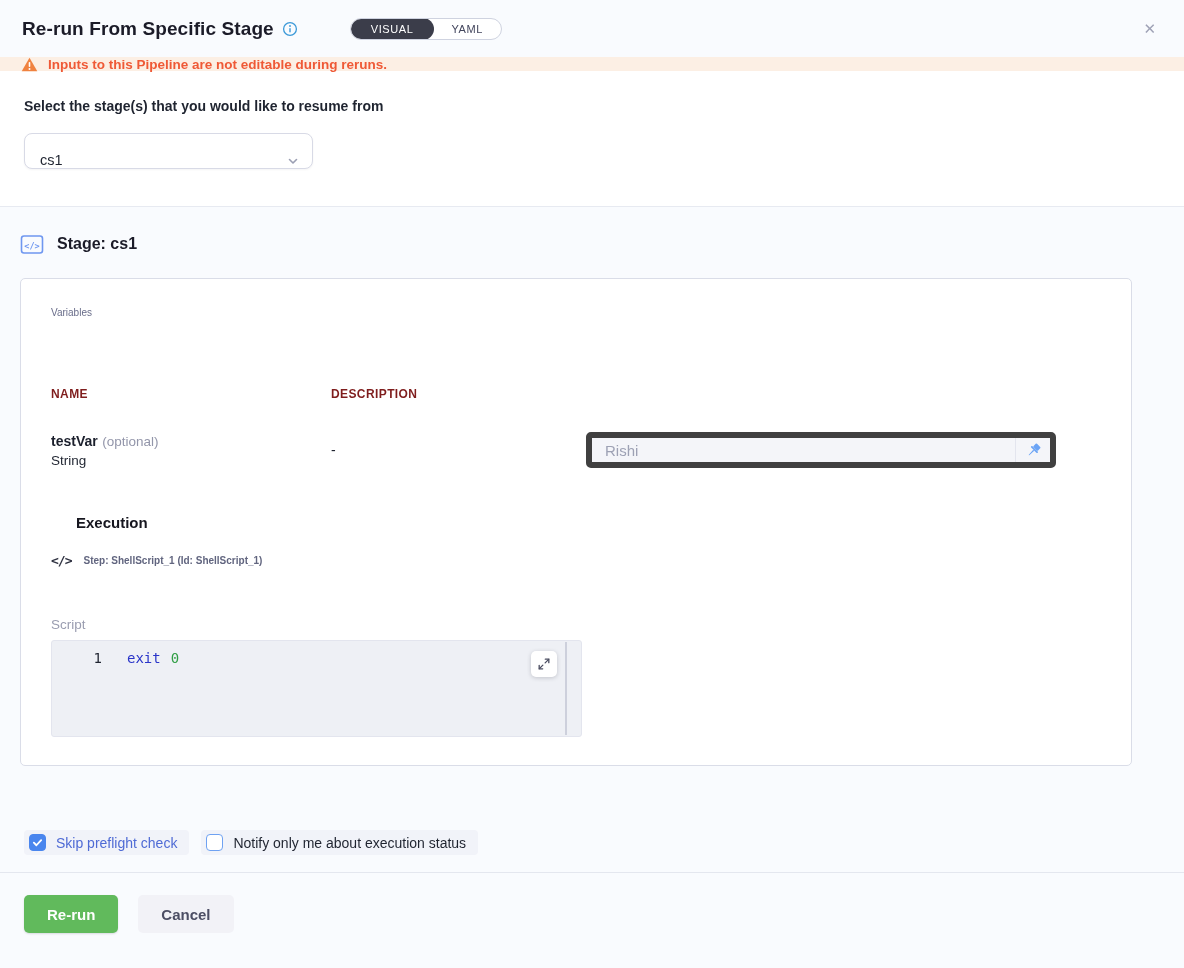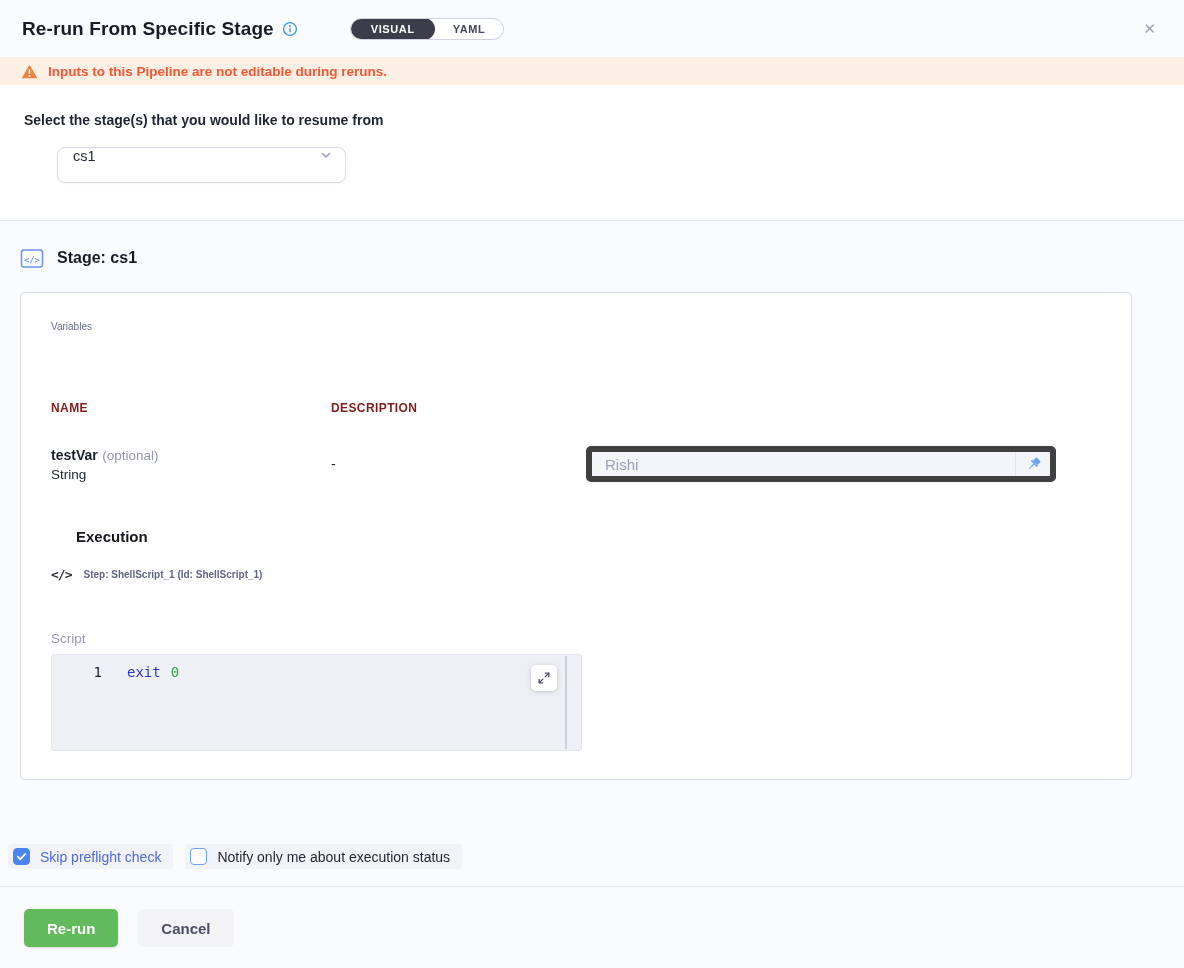--- a/index.html
+++ b/index.html
@@ -15,7 +15,7 @@
   .info-ic { margin-left:8px; display:inline-flex; }
   .toggle { margin-left:52px; display:flex; align-items:center; height:22px;
             border:1px solid #cfd3e0; border-radius:12px; background:#fff; overflow:hidden; cursor:pointer; }
-  .tg { font-size:11px; font-weight:700; letter-spacing:.6px; padding:0 18px; height:22px;
+  .tg { font-size:11px; font-weight:400; letter-spacing:.6px; padding:0 18px; height:22px;
         display:flex; align-items:center; color:#42455c; }
   .tg.sel { background:#3b3d4a; color:#fff; border-radius:12px; padding:0 20px; }
   .close { margin-left:auto; font-size:15px; color:#9fa2b6; cursor:pointer; font-weight:700; padding:4px 6px; }

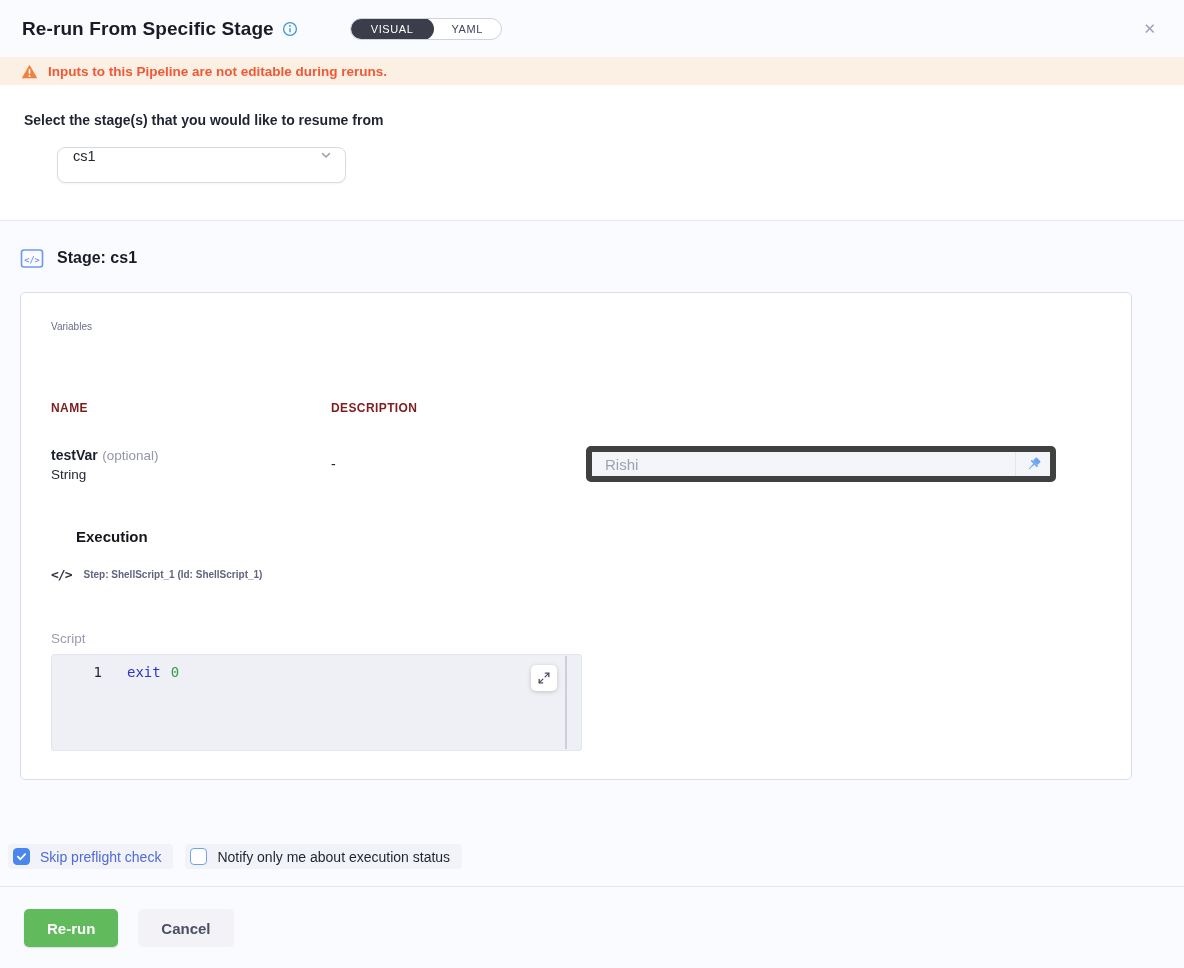--- a/index.html
+++ b/index.html
@@ -21,7 +21,7 @@
   .close { margin-left:auto; font-size:15px; color:#9fa2b6; cursor:pointer; font-weight:700; padding:4px 6px; }
 
   
-  .banner { height:28px; background:#fcefe4; display:flex; align-items:center; padding:0 21px; gap:10px; }
+  .banner { height:14px; background:#fcefe4; display:flex; align-items:center; padding:0 21px; gap:10px; }
   .banner .txt { color:#ef5936; font-size:13.5px; font-weight:600; }
 
   

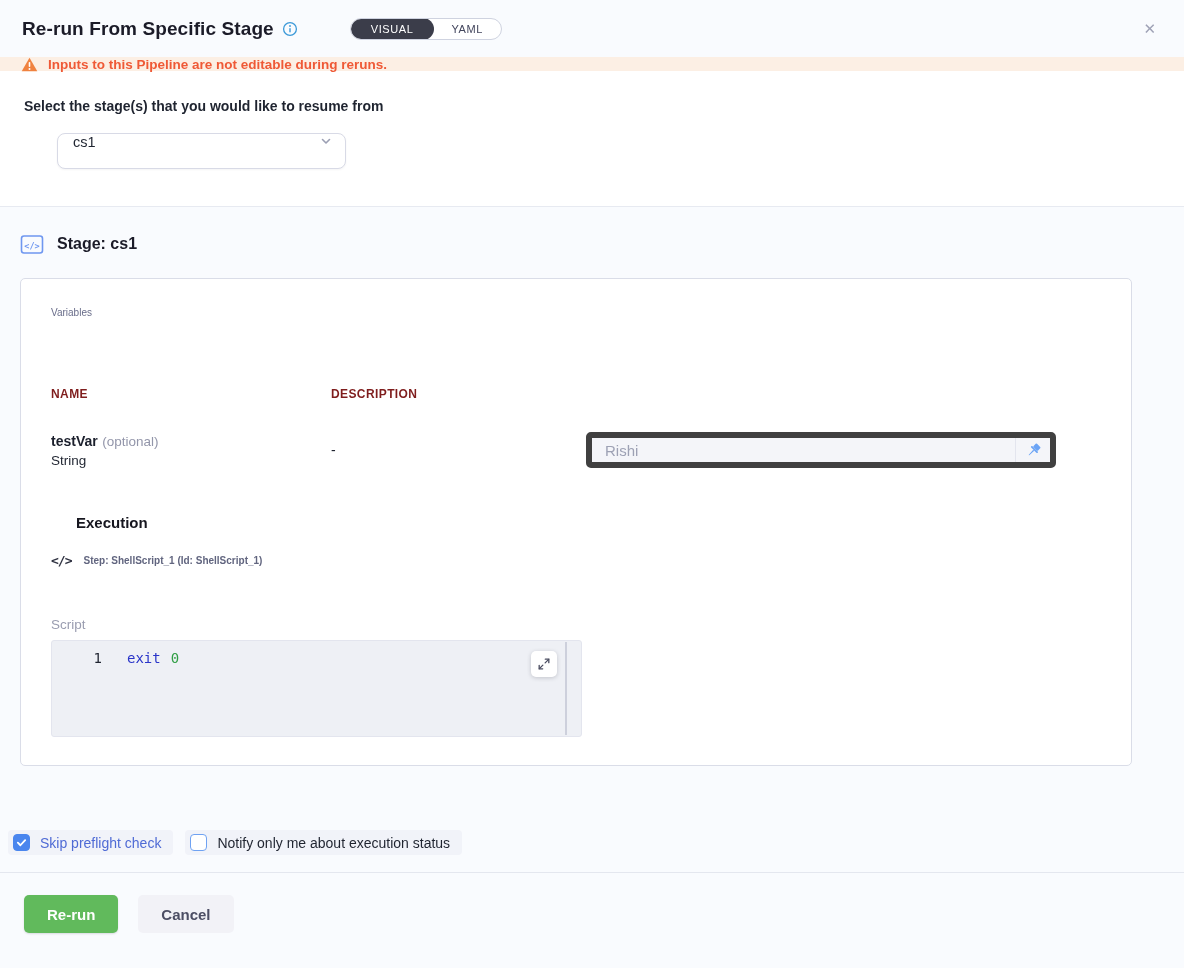--- a/index.html
+++ b/index.html
@@ -28,8 +28,8 @@
   .select-sec { background:#fff; border-bottom:1px solid #e7eaf1; padding:27px 24px 37px; }
   .select-label { font-size:14px; font-weight:600; color:#1f2430; margin-bottom:19px; }
   .dropdown { width:289px; height:36px; background:#fff; border:1px solid #d8dae6; border-radius:8px;
-              display:flex; align-items:flex-start; padding:0 12px 0 15px; cursor:pointer;
-              box-shadow:0 1px 2px rgba(40,41,61,.05);margin-left:33px; }
+              display:flex; align-items:flex-end; padding:0 12px 0 15px; cursor:pointer;
+              box-shadow:0 1px 2px rgba(40,41,61,.05); }
   .dropdown .val { font-size:14.5px; color:#1f2430; flex:1; }
 
   

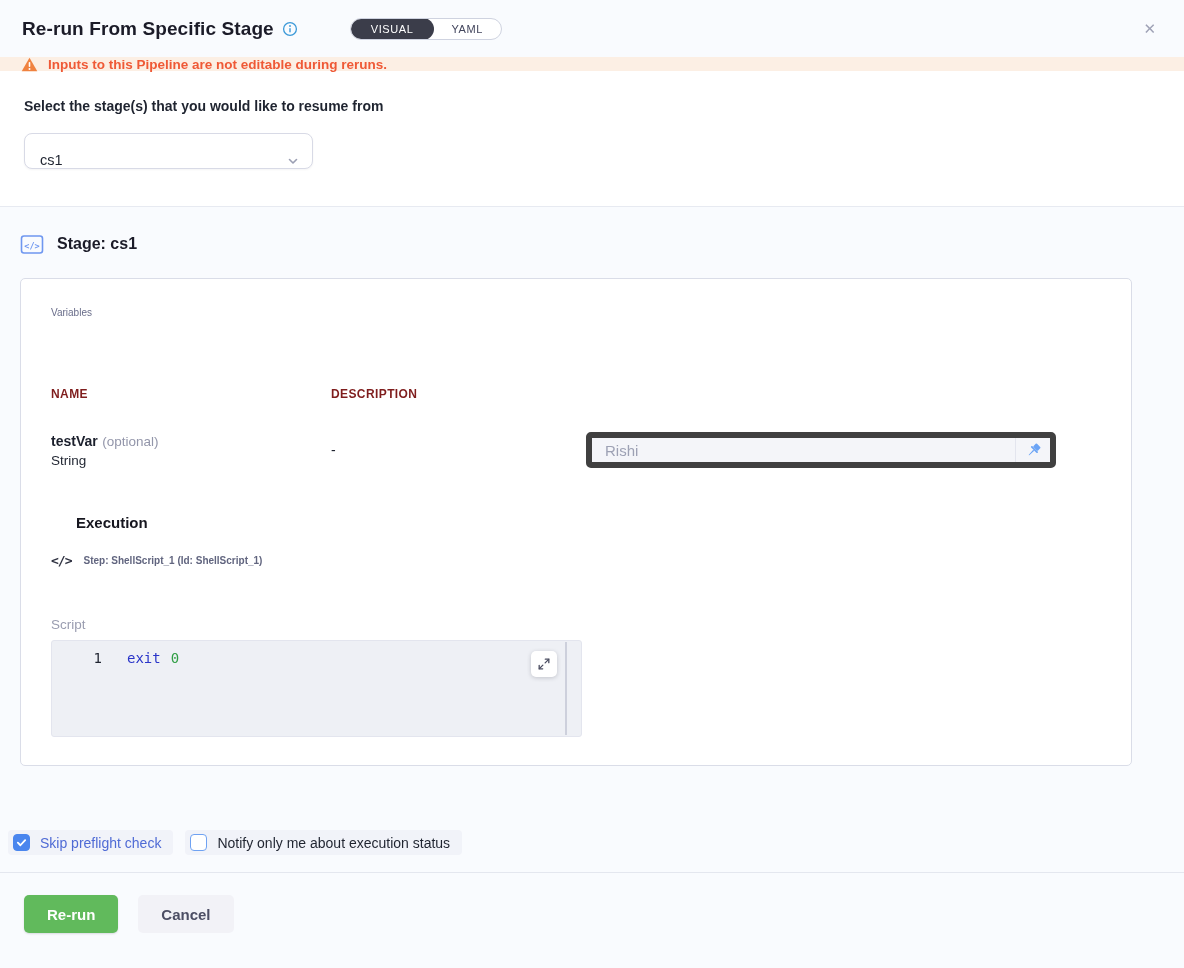--- a/index.html
+++ b/index.html
@@ -73,7 +73,7 @@
   .vscroll { position:absolute; top:1px; bottom:1px; right:14px; width:2px; background:#cdd0dc; }
 
   
-  .opts { display:flex; gap:12px; margin-top:64px; padding:0 8px; }
+  .opts { display:flex; gap:12px; margin-top:64px; padding:0 24px; }
   .opt-pill { display:flex; align-items:center; gap:10px; background:#f1f3f9; border-radius:4px;
               padding:4px 12px 4px 5px; cursor:pointer; }
   .cb { width:17px; height:17px; border:1.5px solid #6fa2f2; border-radius:4px; background:#fff;

